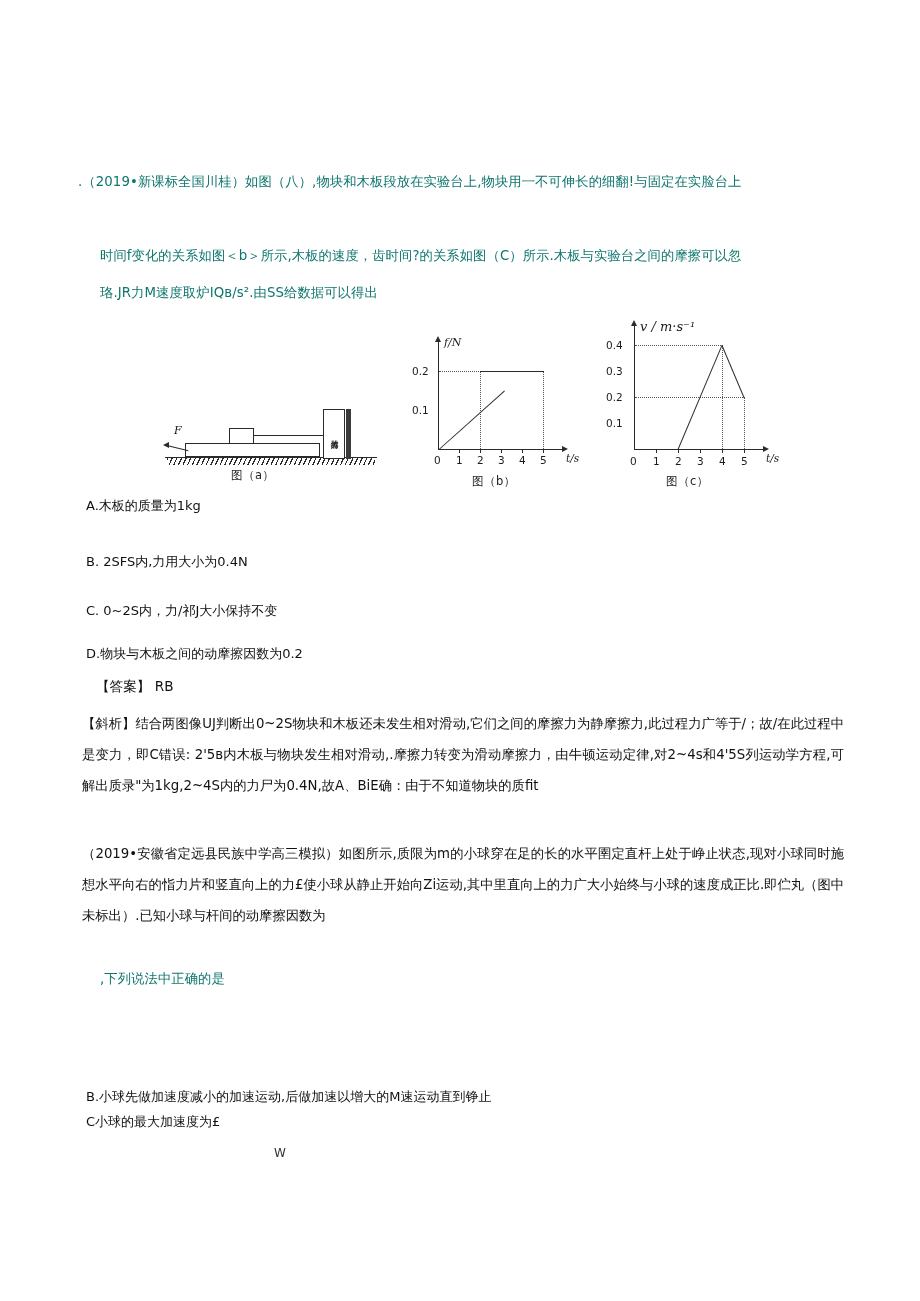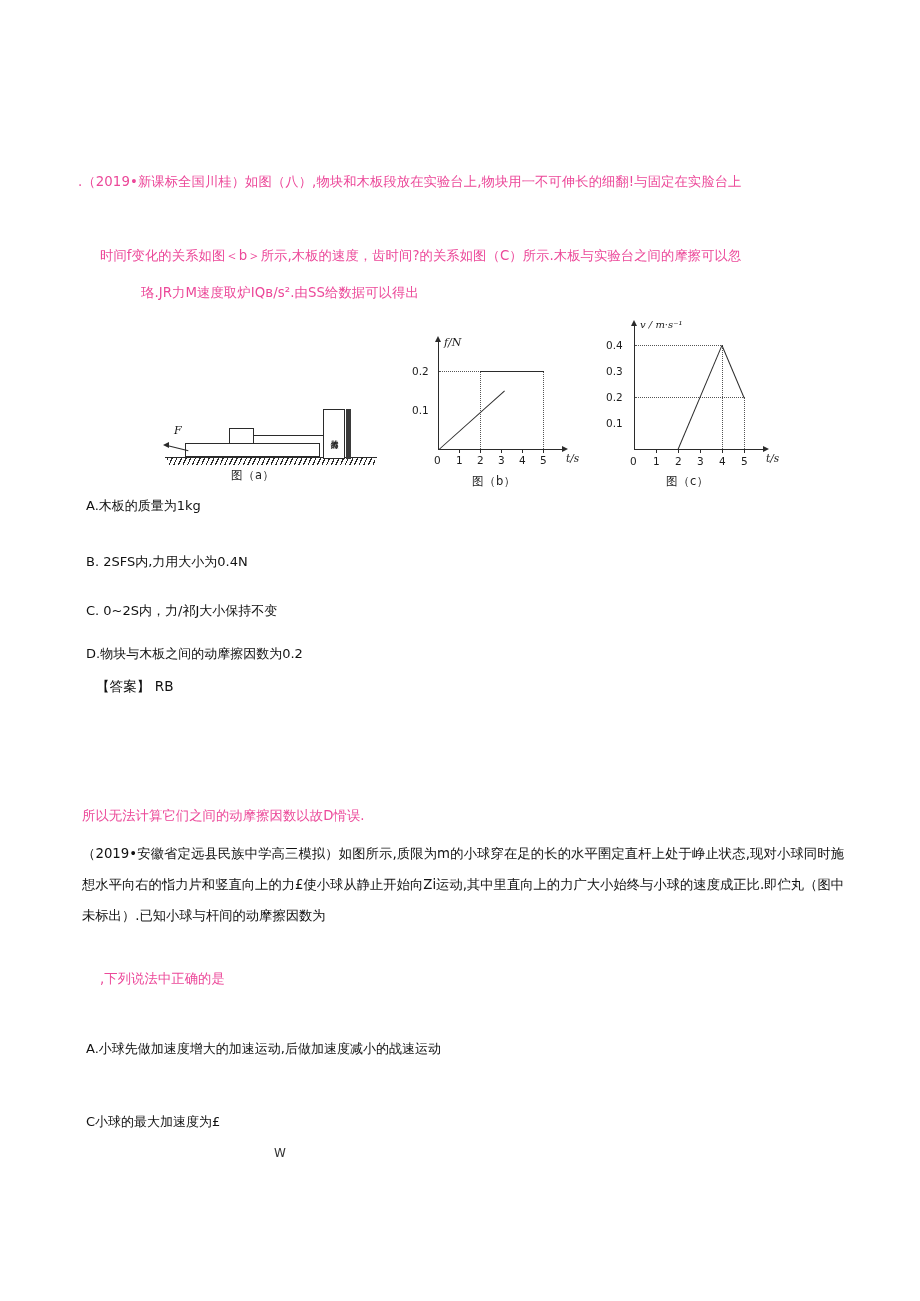--- a/index.html
+++ b/index.html
@@ -39,7 +39,7 @@
     position: absolute;
     font-size: 13.3px;
     line-height: 30px;
-    color: #ec4899;
+    color: #0f766e;
     letter-spacing: 0.1px;
     white-space: nowrap;
   }

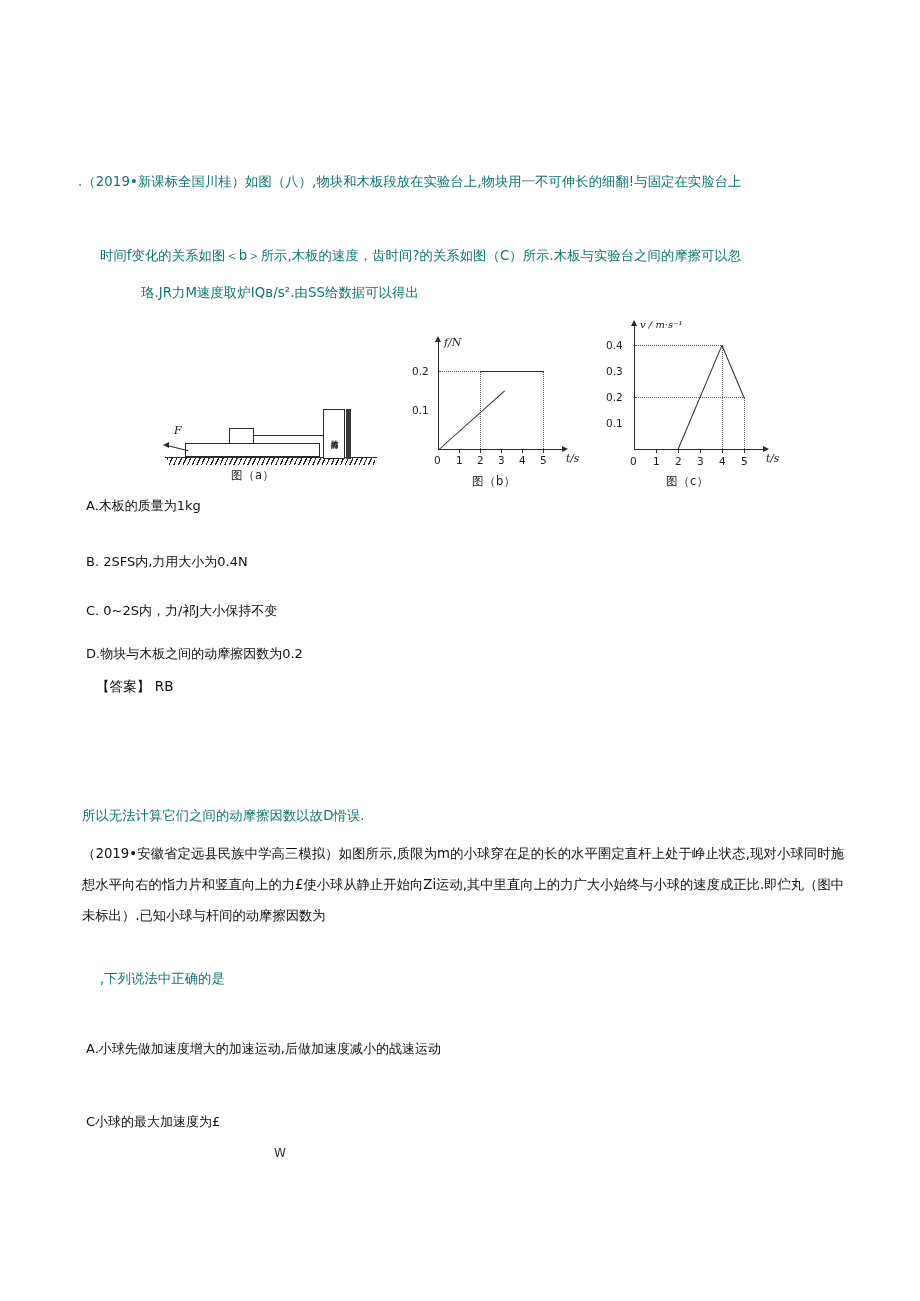--- a/index.html
+++ b/index.html
@@ -282,7 +282,7 @@
 
   <div class="para q-body" style="left:78px; top:163px; width:766px;">.（2019•新课标全国川桂）如图（八）,物块和木板段放在实验台上,物块用一不可伸长的细翻!与固定在实脸台上</div>
   <div class="para q-body" style="left:100px; top:237px; width:744px;">时间f变化的关系如图＜b＞所示,木板的速度，齿时间?的关系如图（C）所示.木板与实验台之间的摩擦可以忽</div>
-  <div class="para q-body" style="left:100px; top:274px; width:744px;margin-left:41px;">珞.JR力M速度取炉IQв/s².由SS给数据可以得出</div>
+  <div class="para q-body" style="left:100px; top:274px; width:744px;">珞.JR力M速度取炉IQв/s².由SS给数据可以得出</div>
 
   <div class="figures">
 

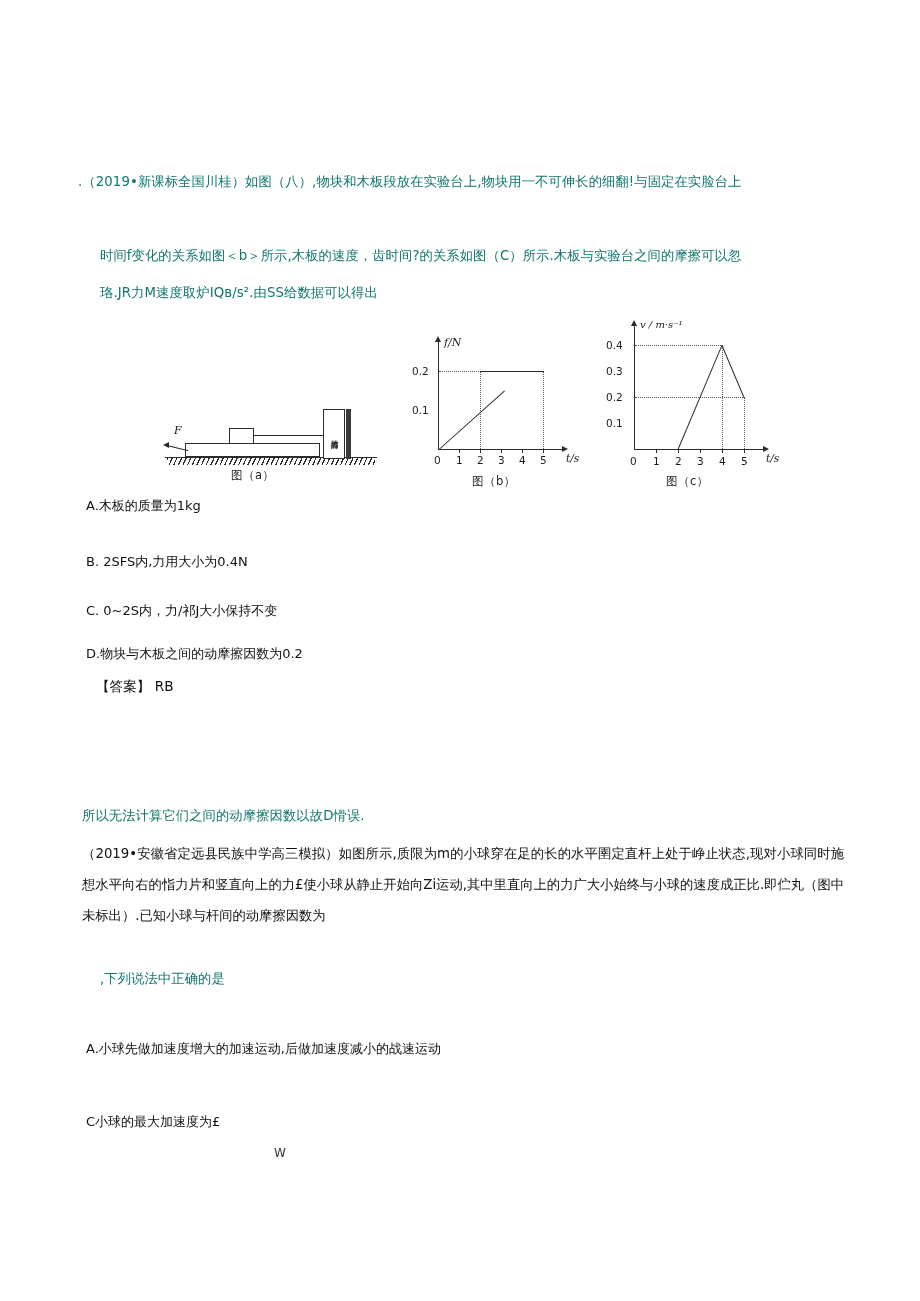--- a/index.html
+++ b/index.html
@@ -349,7 +349,7 @@
       <div class="axis-x" style="left:34px; top:141px; width:130px;"></div>
       <div class="arrowR" style="left:163px; top:138.2px;"></div>
 
-      <div class="axis-name" style="left:40px; top:11px; font-size:10px;">v / m·s⁻¹</div>
+      <div class="axis-name" style="left:40px; top:11px; font-size:13px;">v / m·s⁻¹</div>
       <div class="axis-name" style="left:166px; top:144px; font-size:10.5px;">t/s</div>
 
       <div class="ylab" style="left:6px; top:31px;">0.4</div>

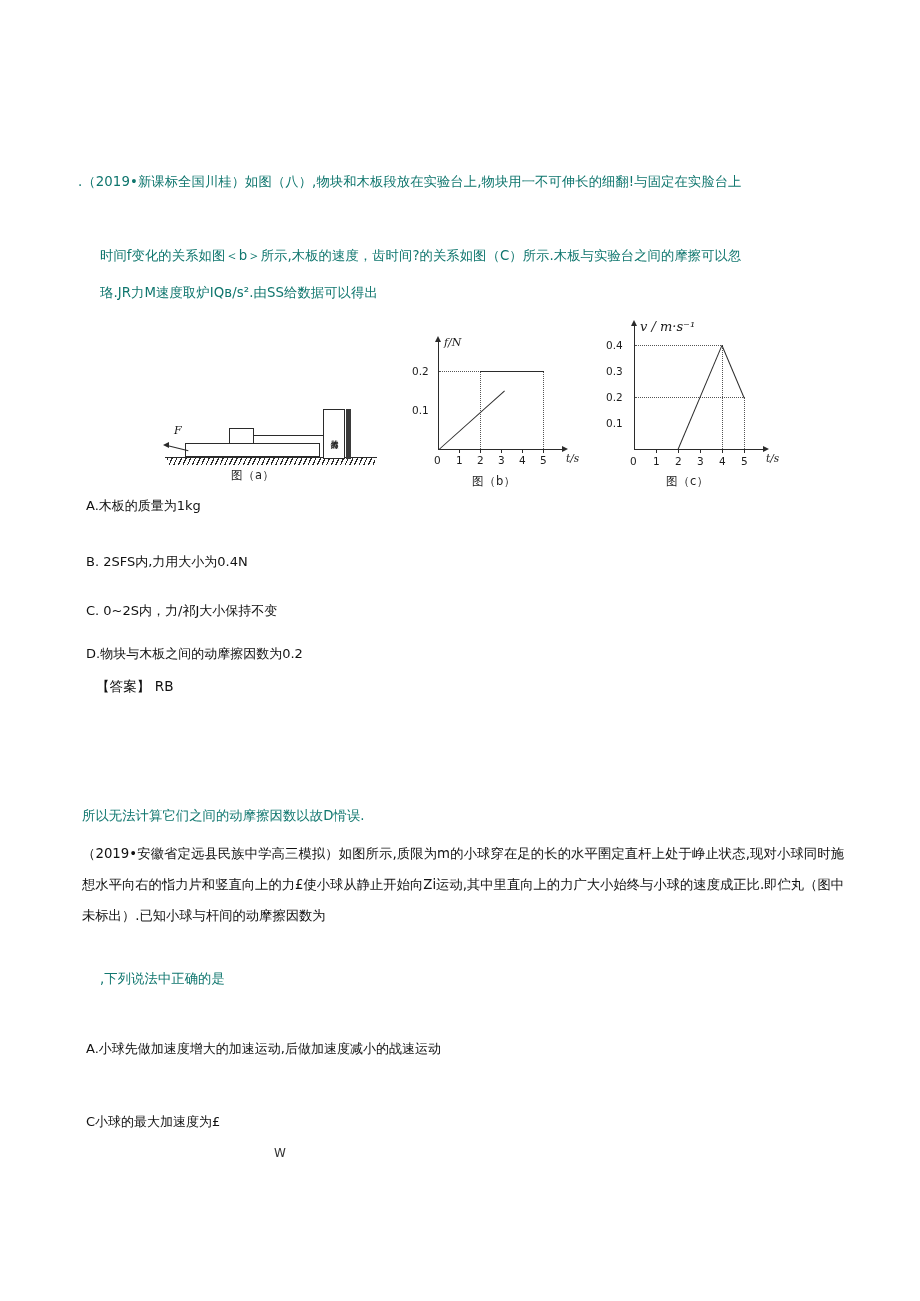--- a/index.html
+++ b/index.html
@@ -392,6 +392,9 @@
     <span>RB</span>
   </div>
 
+  <div class="analysis" style="top:708px;">
+    <span>【斜析】</span><span>结合两图像UJ判断出0~2S物块和木板还未发生相对滑动,它们之间的摩擦力为静摩擦力,此过程力广等于/；故/在此过程中是变力，即C错误: 2'5в内木板与物块发生相对滑动,.摩擦力转变为滑动摩擦力，由牛顿运动定律,对2~4s和4'5S列运动学方程,可解出质录"为1kg,2~4S内的力尸为0.4N,故A、BiE确：由于不知道物块的质fit</span>
+  </div>
   <div class="para" style="left:82px; top:801px;">所以无法计算它们之间的动摩擦因数以故D愲误.</div>
 
   <div class="analysis" style="top:838px;">

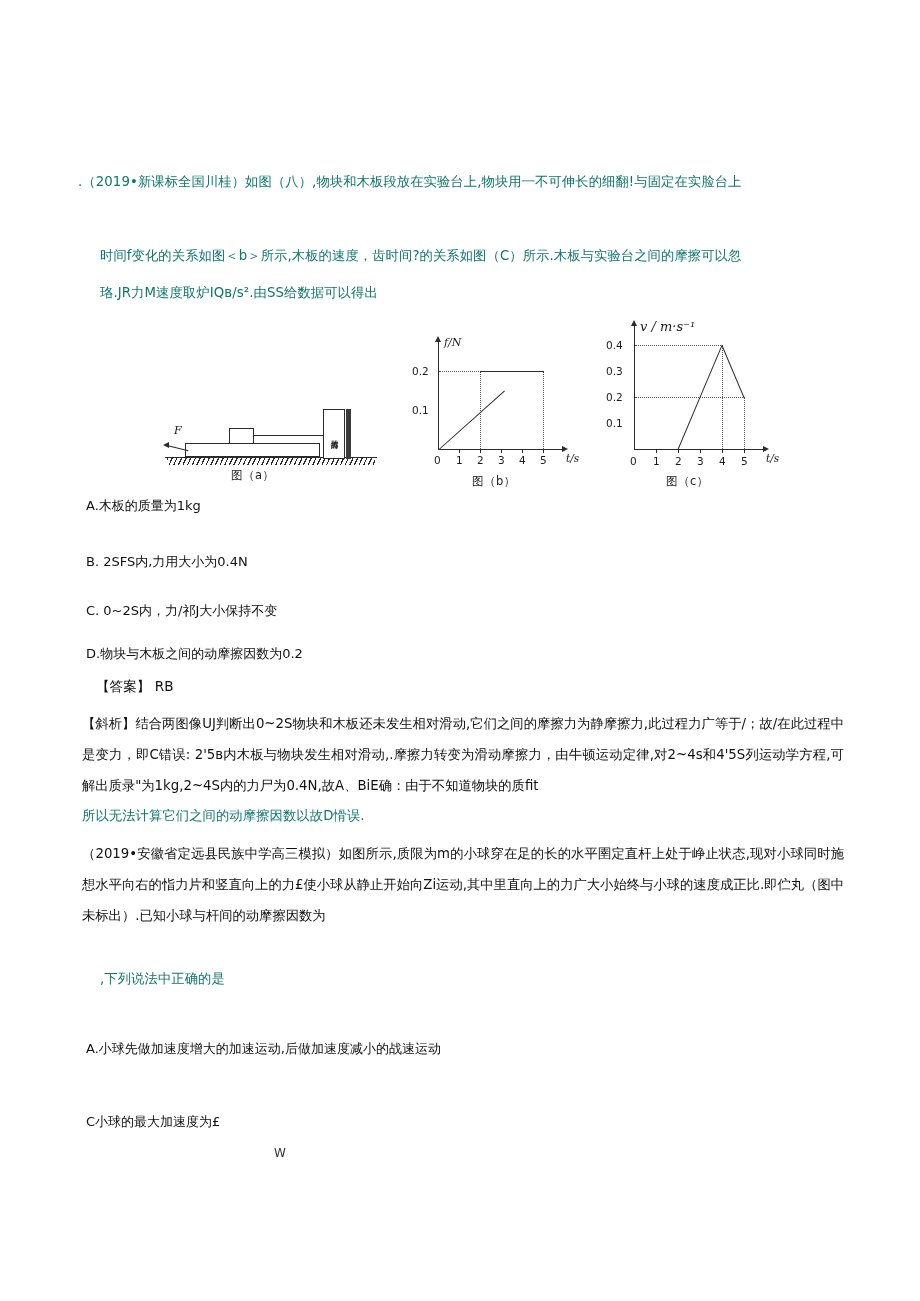--- a/index.html
+++ b/index.html
@@ -395,7 +395,6 @@
   <div class="analysis" style="top:708px;">
     <span>【斜析】</span><span>结合两图像UJ判断出0~2S物块和木板还未发生相对滑动,它们之间的摩擦力为静摩擦力,此过程力广等于/；故/在此过程中是变力，即C错误: 2'5в内木板与物块发生相对滑动,.摩擦力转变为滑动摩擦力，由牛顿运动定律,对2~4s和4'5S列运动学方程,可解出质录"为1kg,2~4S内的力尸为0.4N,故A、BiE确：由于不知道物块的质fit</span>
   </div>
-  <div class="para" style="left:82px; top:801px;">所以无法计算它们之间的动摩擦因数以故D愲误.</div>
 
   <div class="analysis" style="top:838px;">
     <span>（2019•安徽省定远县民族中学高三模拟）如图所示,质限为m的小球穿在足的长的水平圉定直杆上处于峥止状</span><span>态,现对小球同时施想水平向右的恉力片和竖直向上的力£使小球从静止开始向Zi运动,其中里直向上的力广大小</span><span>始终与小球的速度成正比.即伫丸（图中未标出）.已知小球与杆间的动摩擦因数为</span>

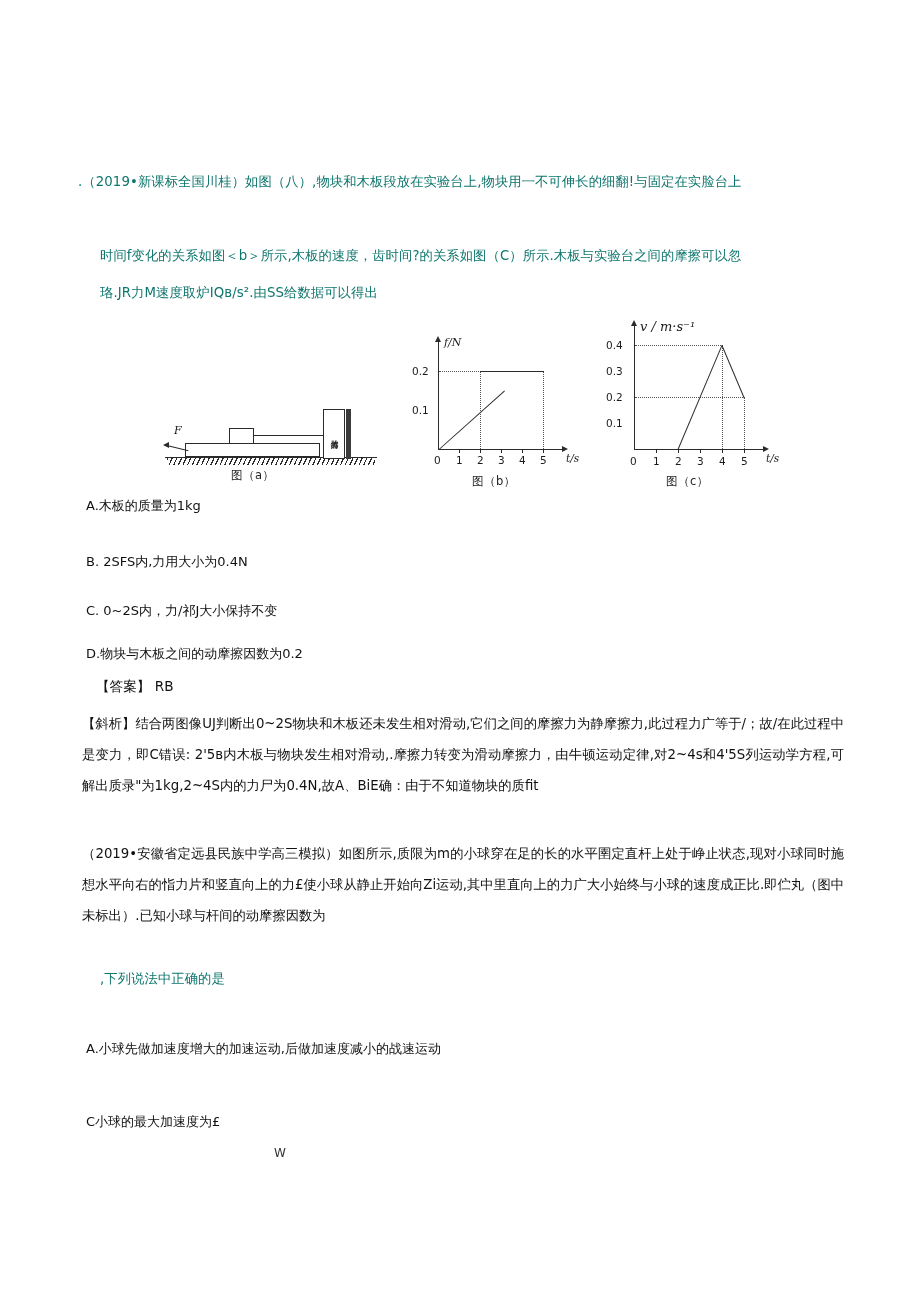--- a/index.html
+++ b/index.html
@@ -401,7 +401,6 @@
   </div>
   <div class="para" style="left:100px; top:964px;">,下列说法中正确的是</div>
 
-  <div class="opt" style="top:1040px;">A.小球先做加速度增大的加速运动,后做加速度减小的战速运动</div>
   <div class="opt" style="top:1113px;">C小球的最大加速度为£</div>
 
   <div class="stray-w">W</div>

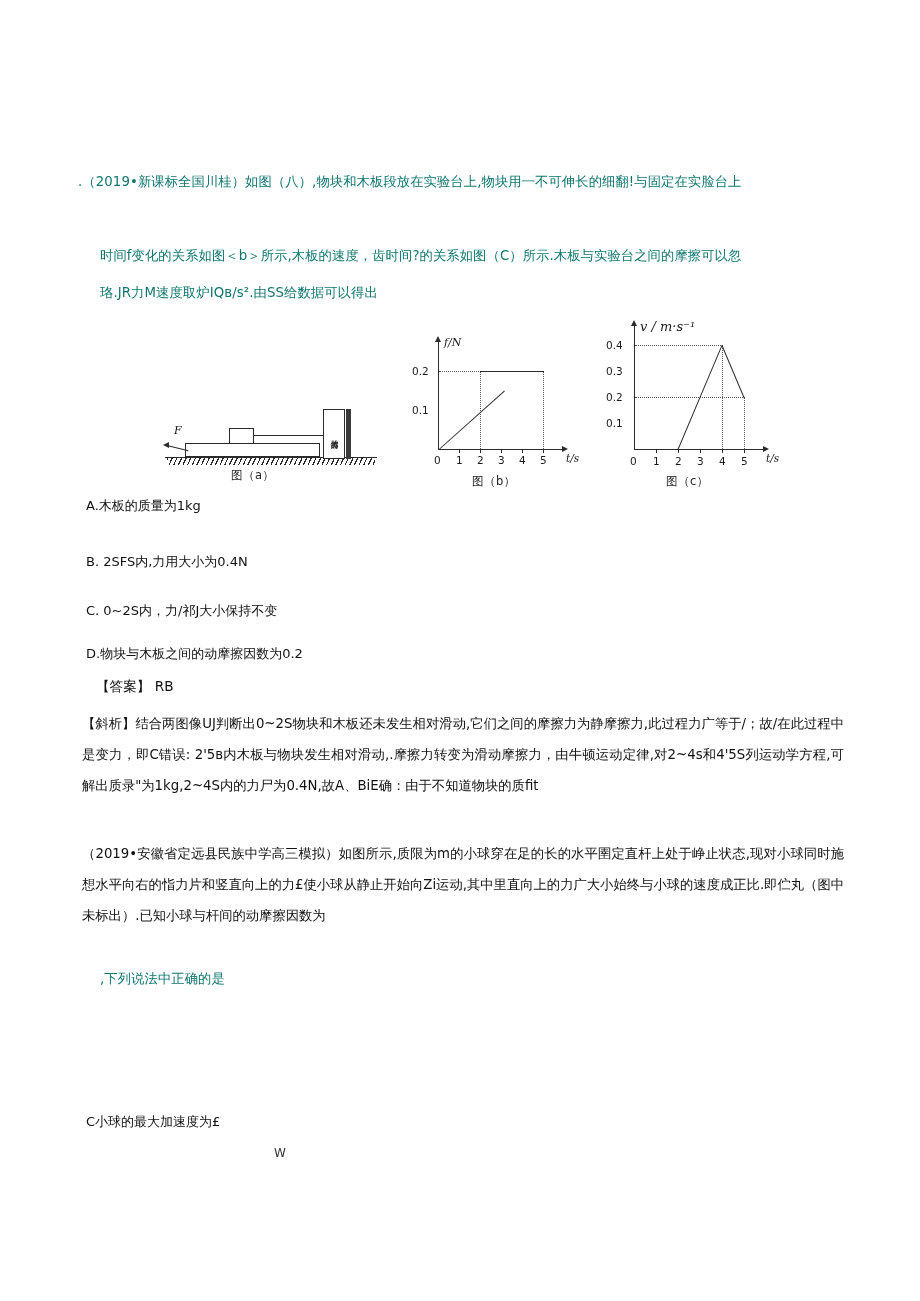--- a/index.html
+++ b/index.html
@@ -401,6 +401,7 @@
   </div>
   <div class="para" style="left:100px; top:964px;">,下列说法中正确的是</div>
 
+  <div class="opt" style="top:1088px;">B.小球先做加速度减小的加速运动,后做加速以增大的M速运动直到铮止</div>
   <div class="opt" style="top:1113px;">C小球的最大加速度为£</div>
 
   <div class="stray-w">W</div>

